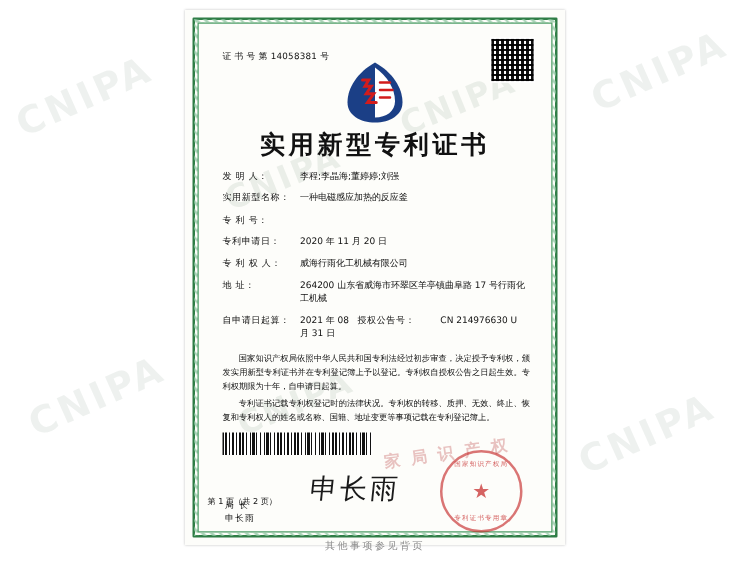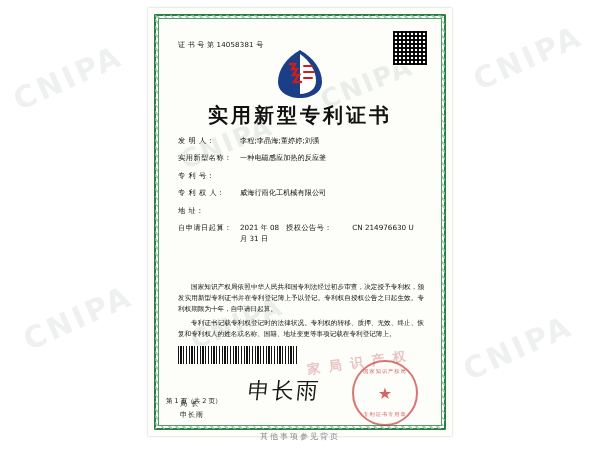--- a/index.html
+++ b/index.html
@@ -304,6 +304,10 @@
           <div class="lbl">专 利 号：</div>
         </div>
         <div class="row">
+          <div class="lbl">专利申请日：</div>
+          <div class="val">2020 年 11 月 20 日</div>
+        </div>
+        <div class="row">
           <div class="lbl">专 利 权 人：</div>
           <div class="val">威海行雨化工机械有限公司</div>
         </div>

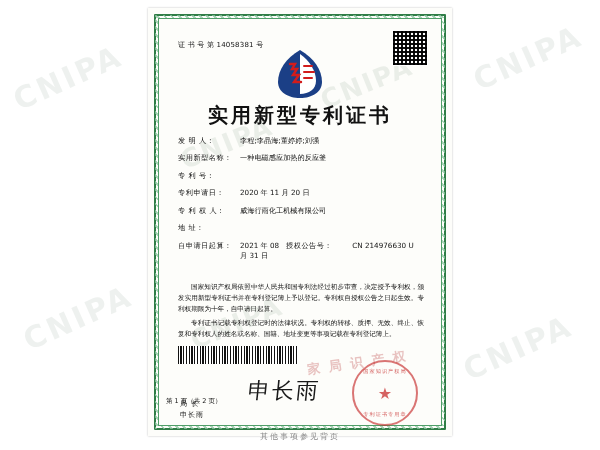--- a/index.html
+++ b/index.html
@@ -313,6 +313,7 @@
         </div>
         <div class="row">
           <div class="lbl">地 址：</div>
+          <div class="val">264200 山东省威海市环翠区羊亭镇曲阜路 17 号行雨化工机械</div>
         </div>
         <div class="row">
           <div class="lbl">自申请日起算：</div>

